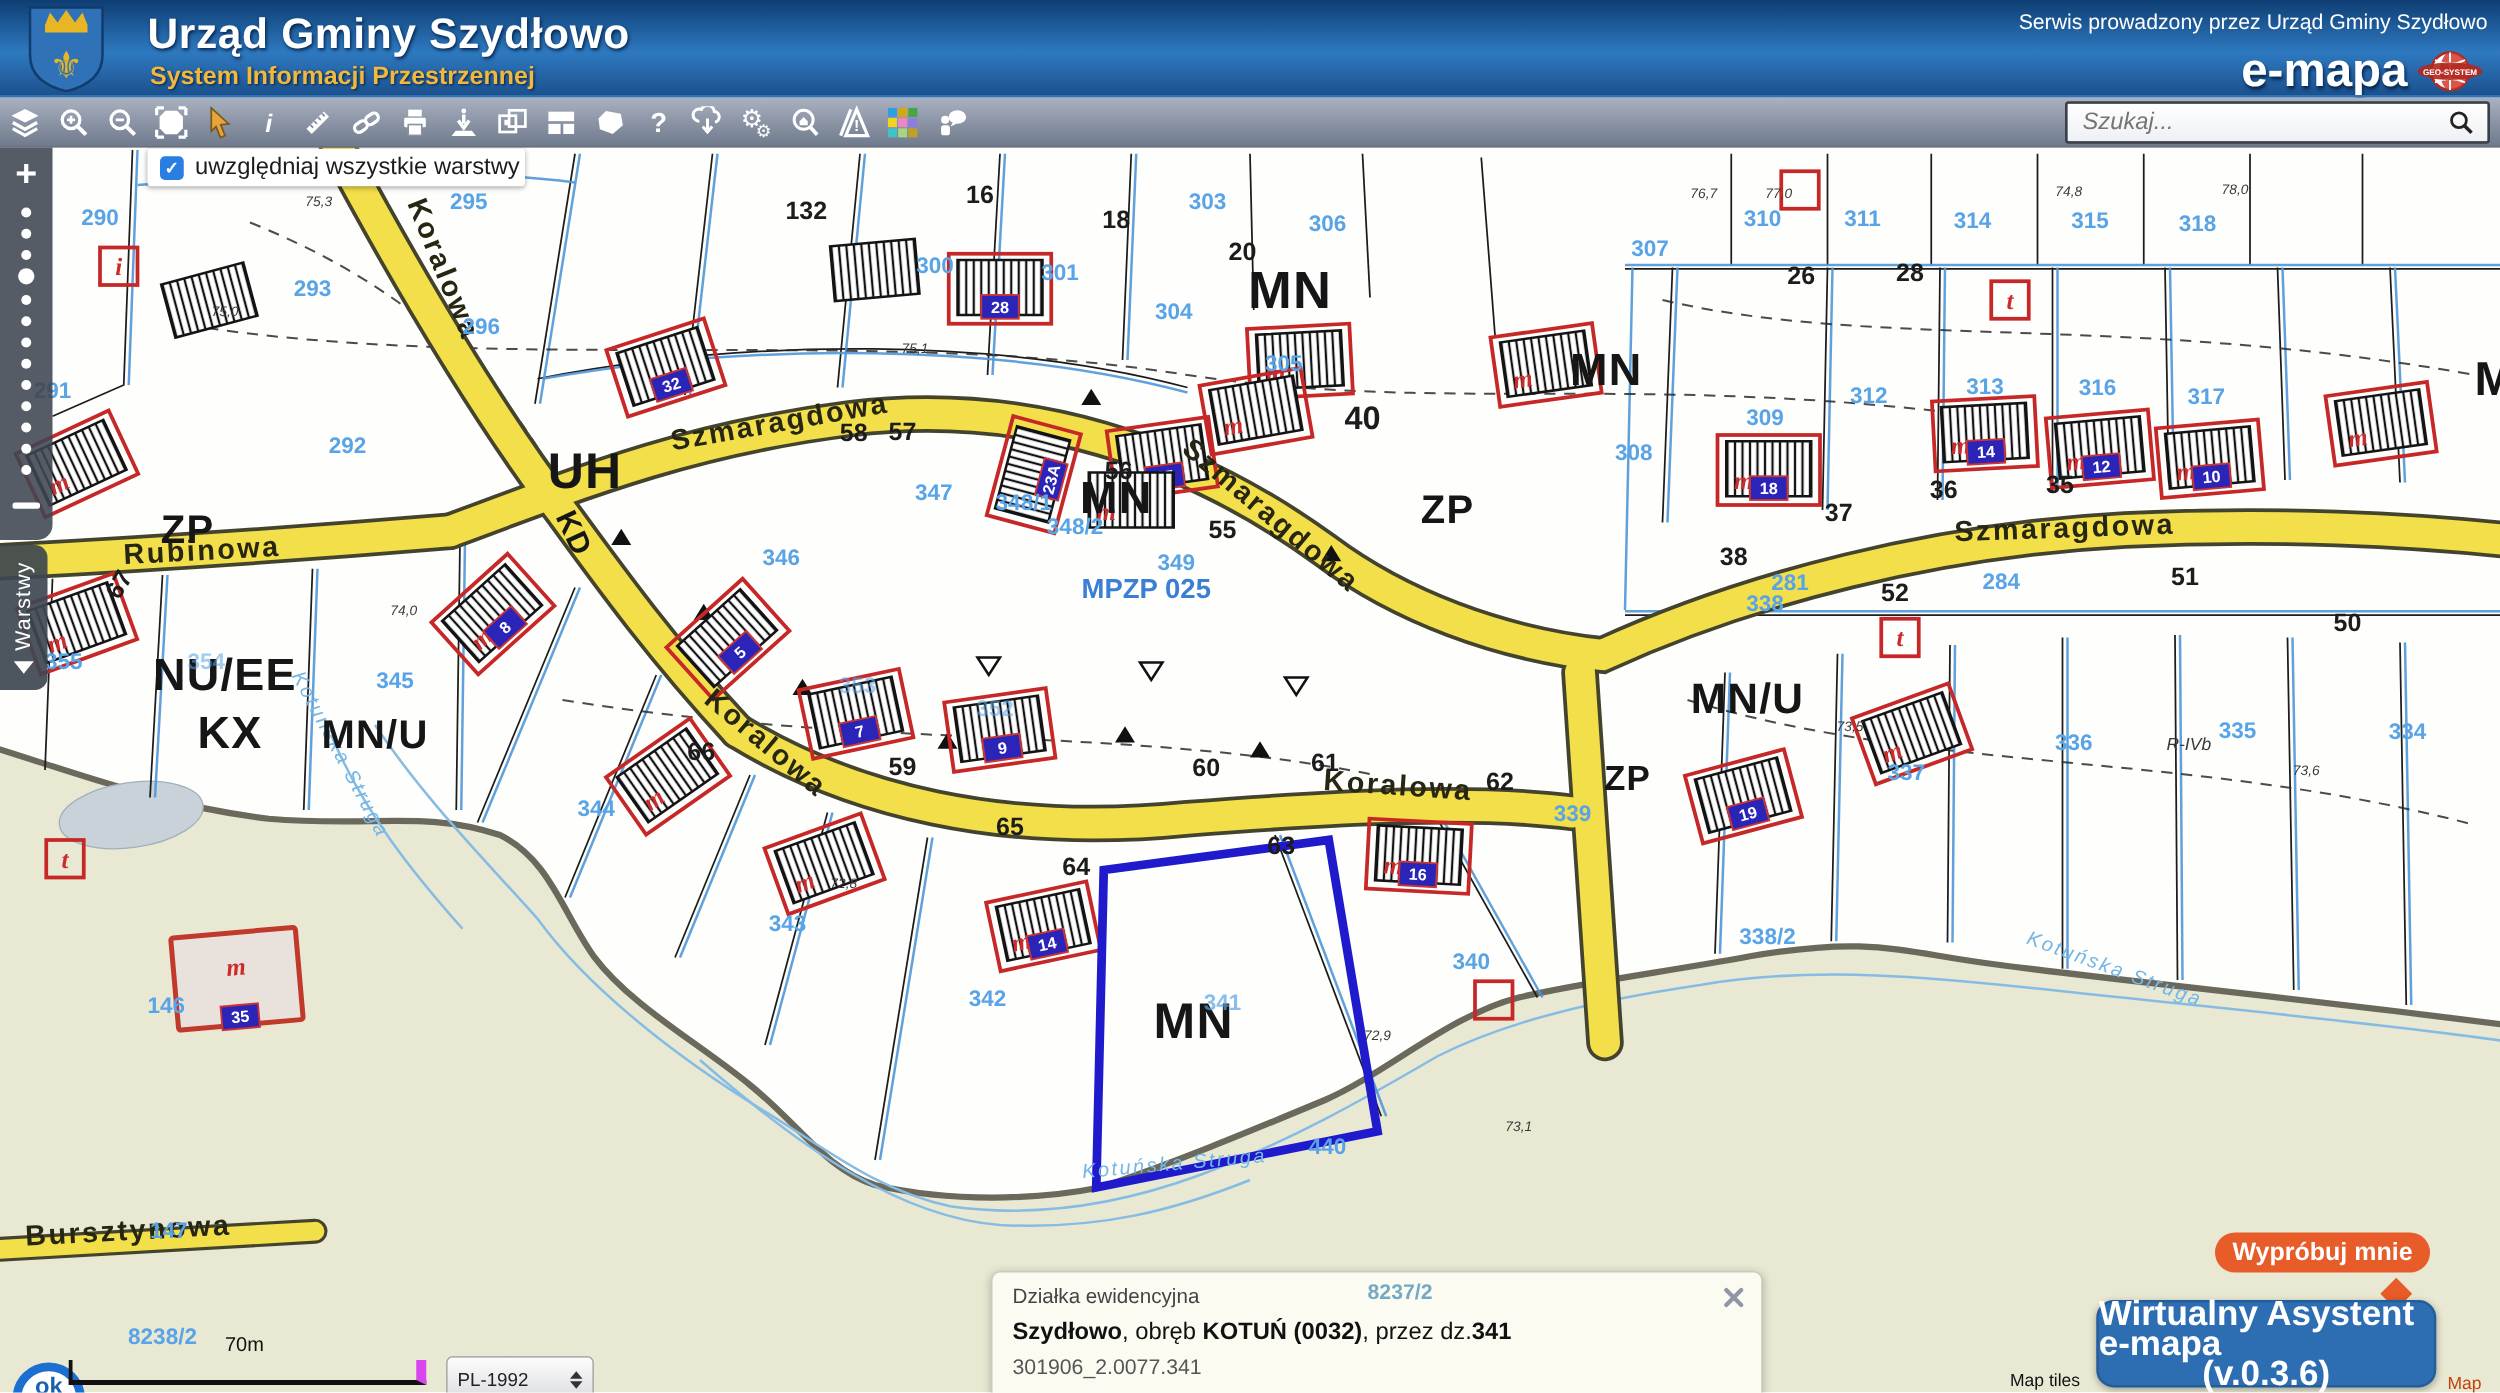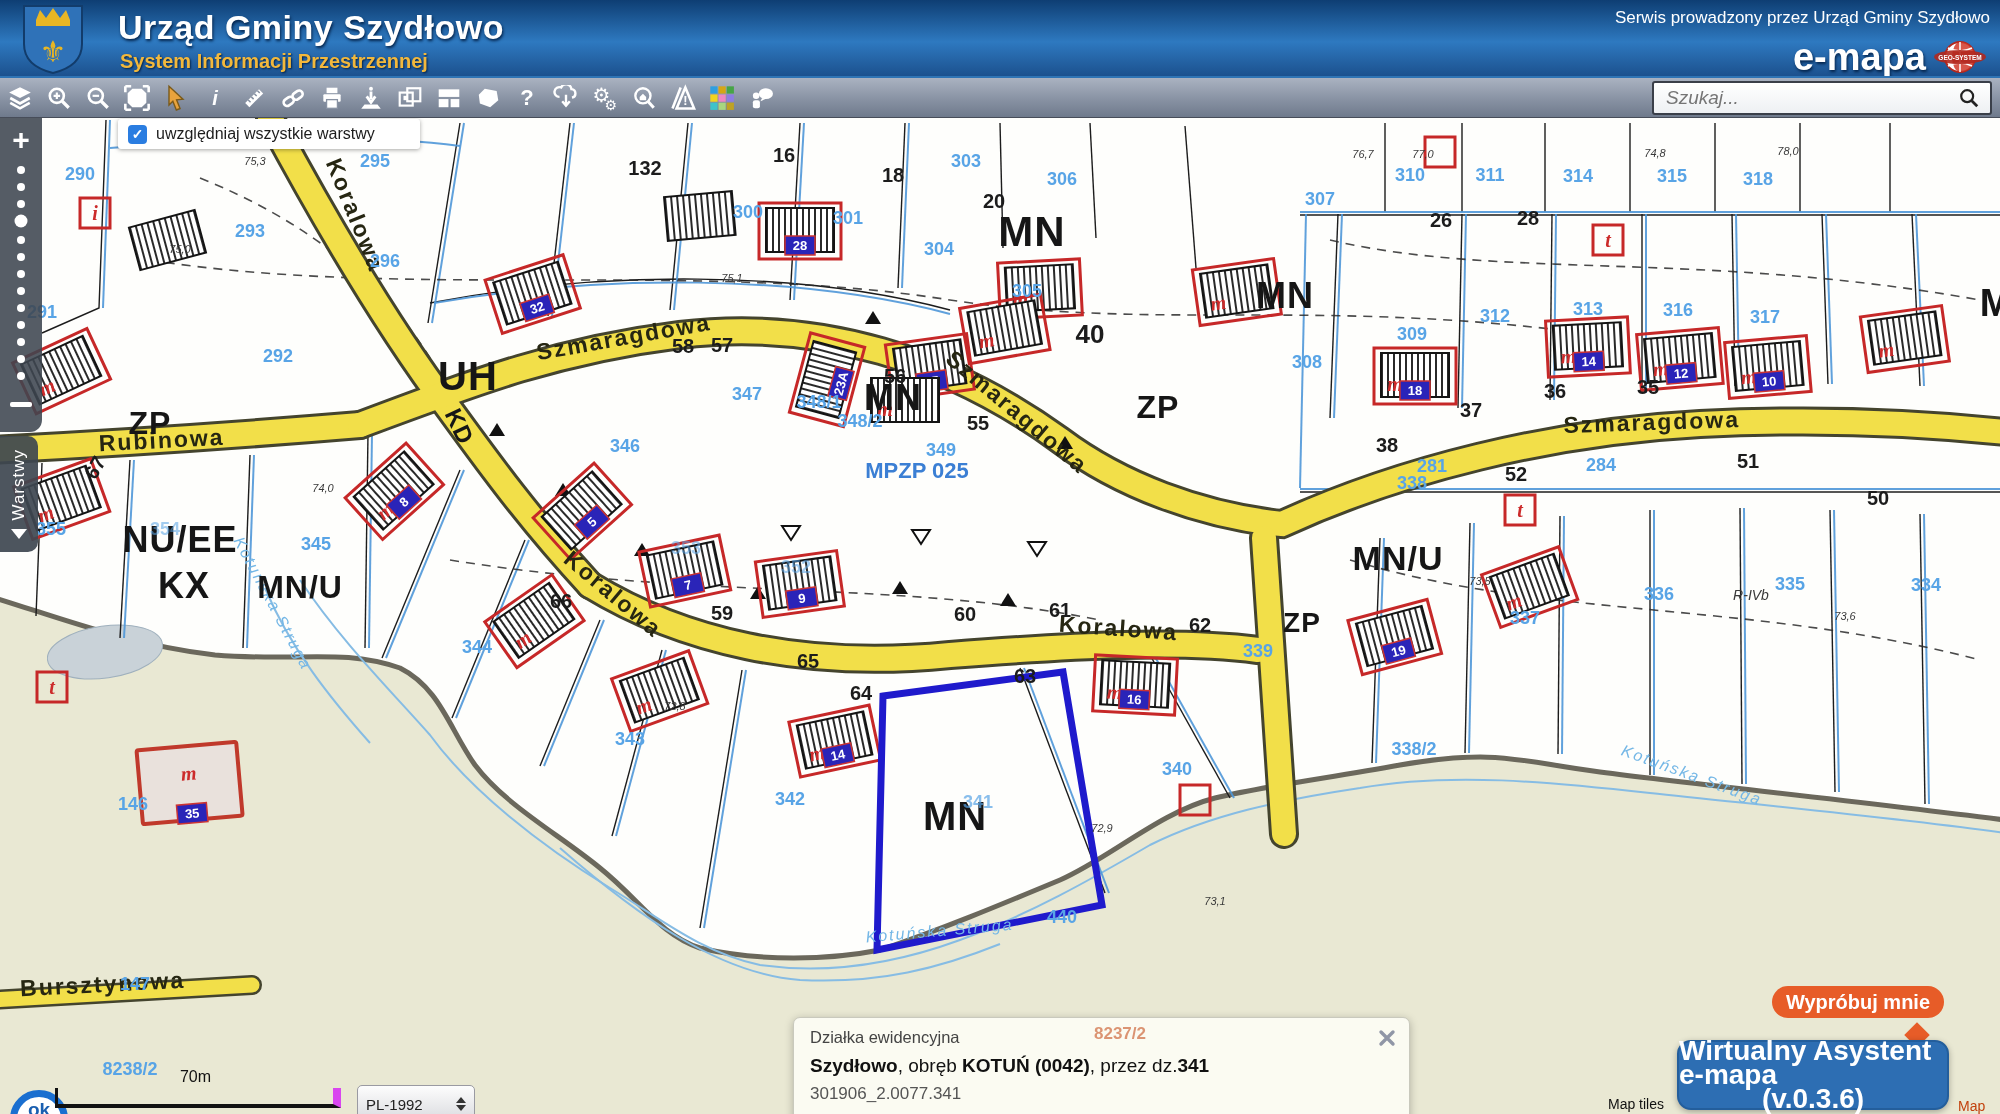--- a/index.html
+++ b/index.html
@@ -58,7 +58,7 @@
     gap:9px;padding-left:10px;box-sizing:border-box;z-index:20;}
   #chk-box{width:19px;height:19px;background:#2a7de1;border-radius:4px;color:#fff;font-size:14px;
     font-weight:bold;display:flex;align-items:center;justify-content:center;cursor:pointer;}
-  #chk-overlay label{font-size:16px;color:#1c1c1c;}
+  #chk-overlay label{font-size:19px;color:#1c1c1c;}
   #zoomstrip{position:absolute;left:0;top:118px;width:42px;height:314px;
     background:rgba(62,70,80,.88);border-radius:0 0 12px 0;z-index:20;
     display:flex;flex-direction:column;align-items:center;}

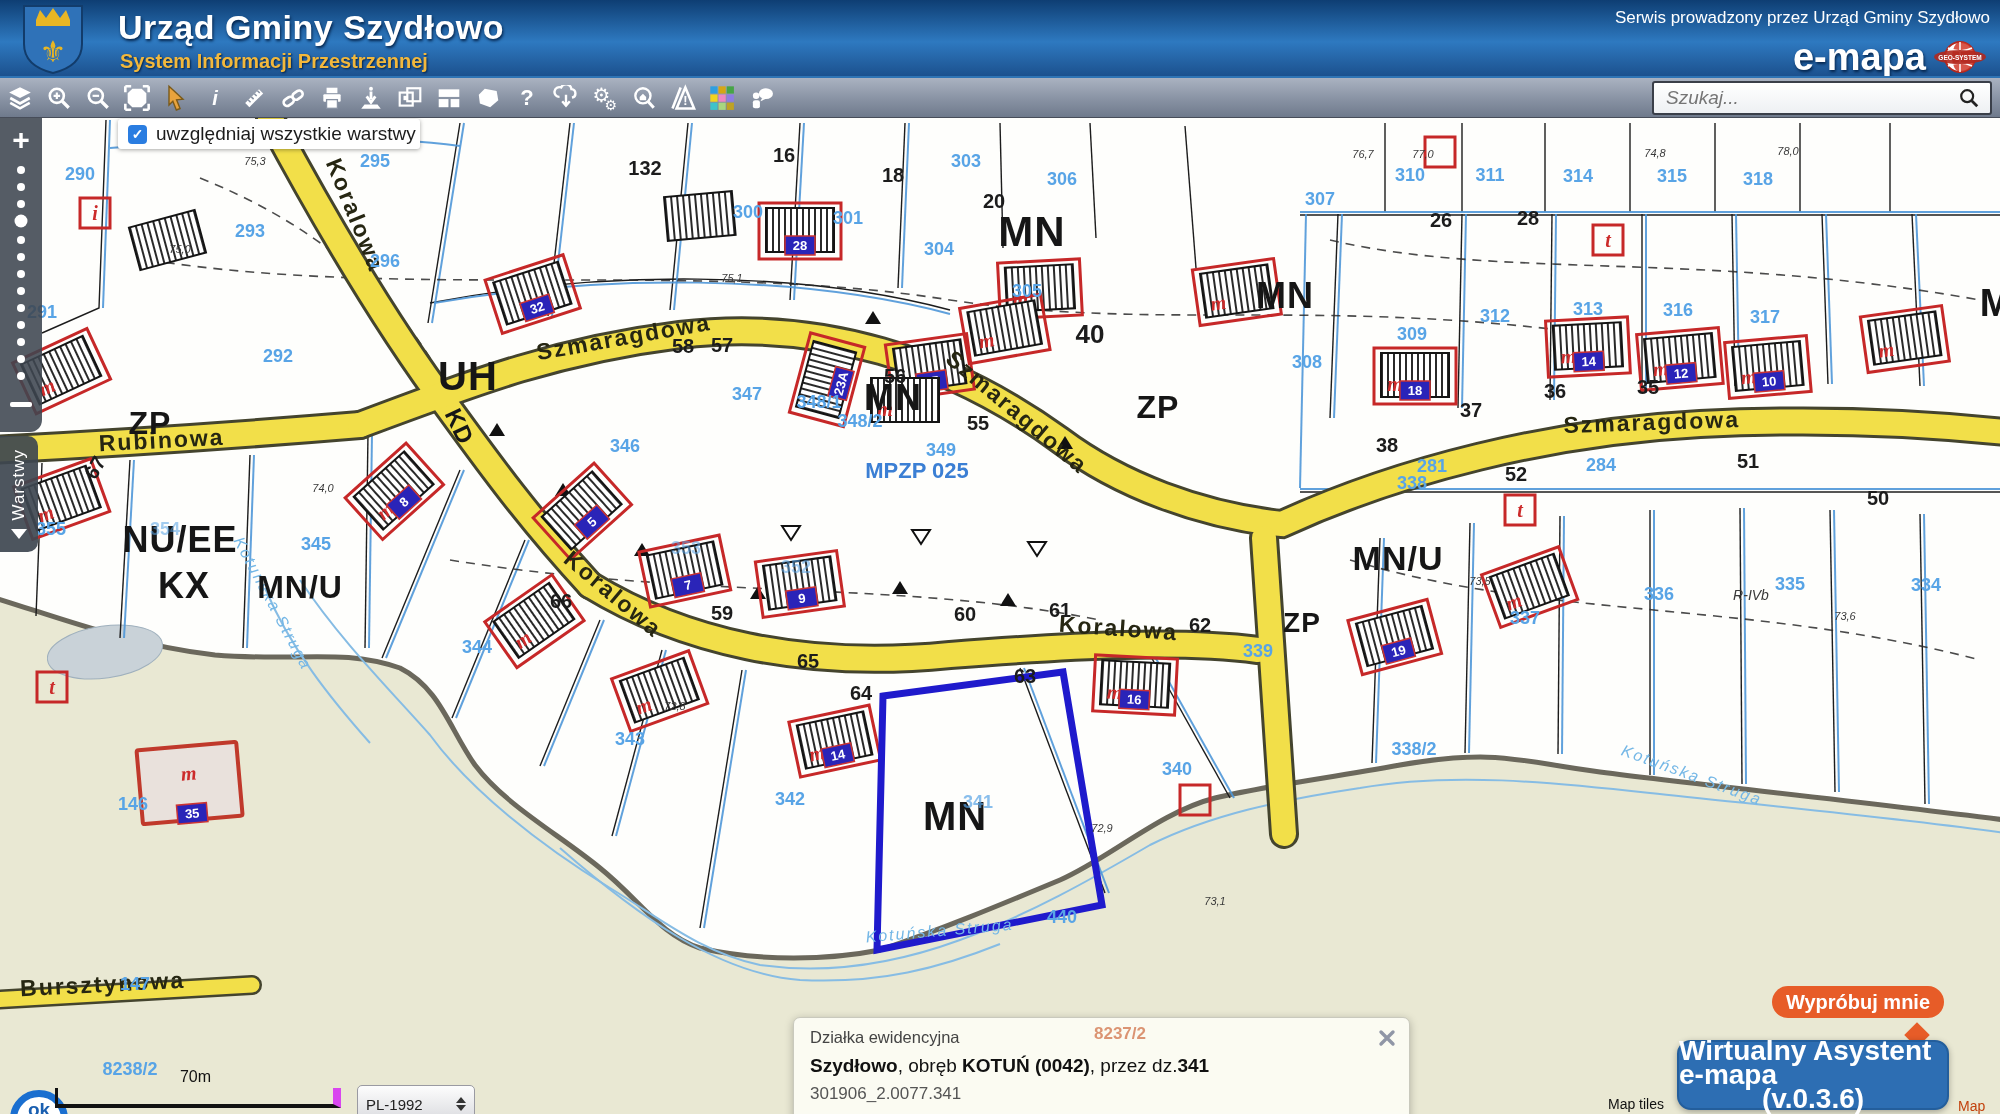--- a/index.html
+++ b/index.html
@@ -93,7 +93,7 @@
     background:#fbfbf2;border:1px solid #c9c9bd;border-radius:7px;
     box-shadow:0 2px 8px rgba(0,0,0,.25);overflow:hidden;padding:10px 16px;box-sizing:border-box;}
   #ip-title{font-size:16.5px;color:#444;}
-  #ip-ghost{position:absolute;left:300px;top:6px;font-size:17px;font-weight:bold;color:#c2410c;opacity:.55;}
+  #ip-ghost{position:absolute;left:300px;top:6px;font-size:17px;font-weight:bold;color:#0369a1;opacity:.55;}
   #ip-close{position:absolute;right:12px;top:10px;width:20px;height:20px;cursor:pointer;}
   #ip-line2{margin-top:8px;font-size:19px;color:#111;}
   #ip-line3{margin-top:7px;font-size:17px;color:#555;}

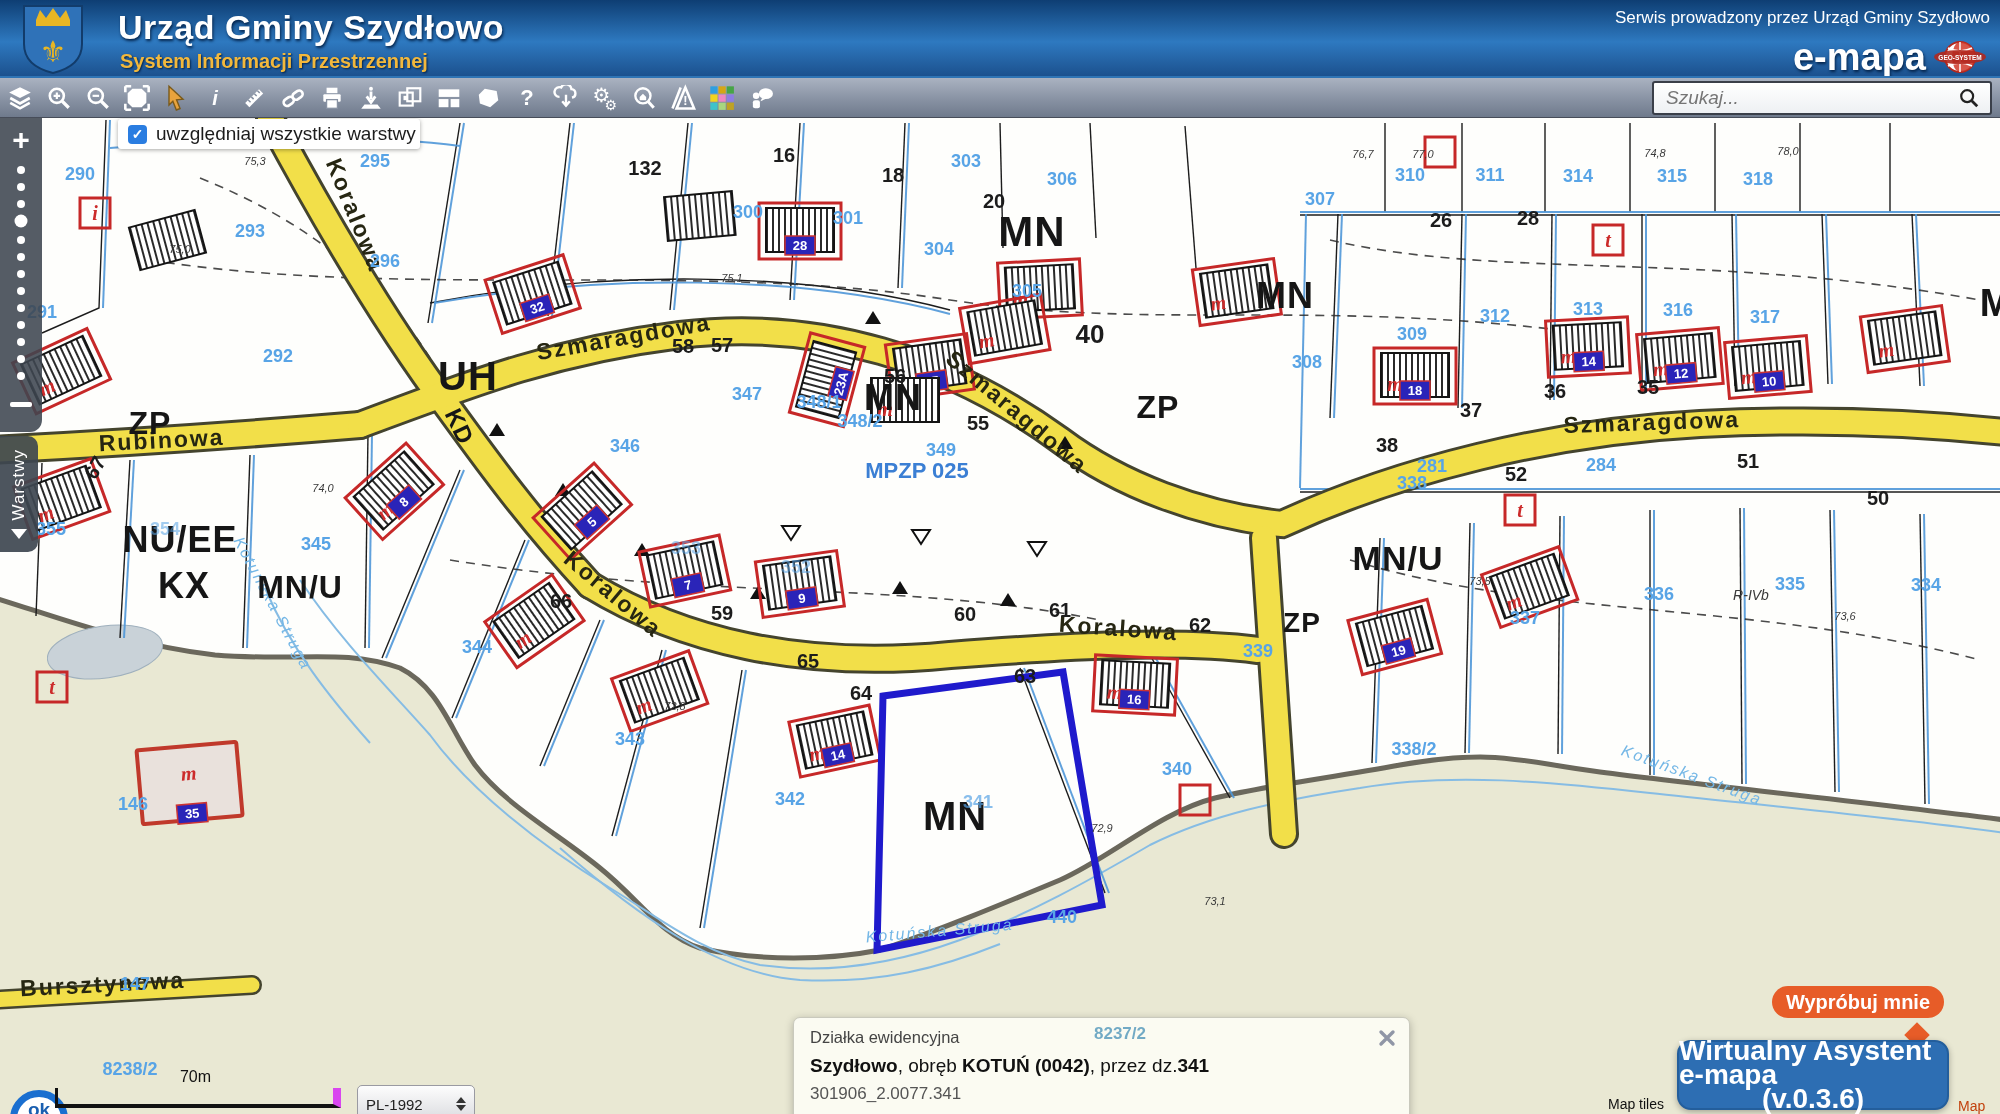--- a/index.html
+++ b/index.html
@@ -797,7 +797,7 @@
       <path d="M4 4 L16 16 M16 4 L4 16" stroke="#9096a6" stroke-width="3.4" stroke-linecap="round"></path>
     </svg>
     <div id="ip-line2">
-      <b>Szydłowo</b><span>, obręb </span><b>KOTUŃ (0042)</b><span>, przez dz.</span><b>341</b>
+      <b>Szydłowo</b><span>, obręb </span><b>KOTUŃ (0032)</b><span>, przez dz.</span><b>341</b>
     </div>
     <div id="ip-line3">301906_2.0077.341</div>
     <div id="ip-links">

